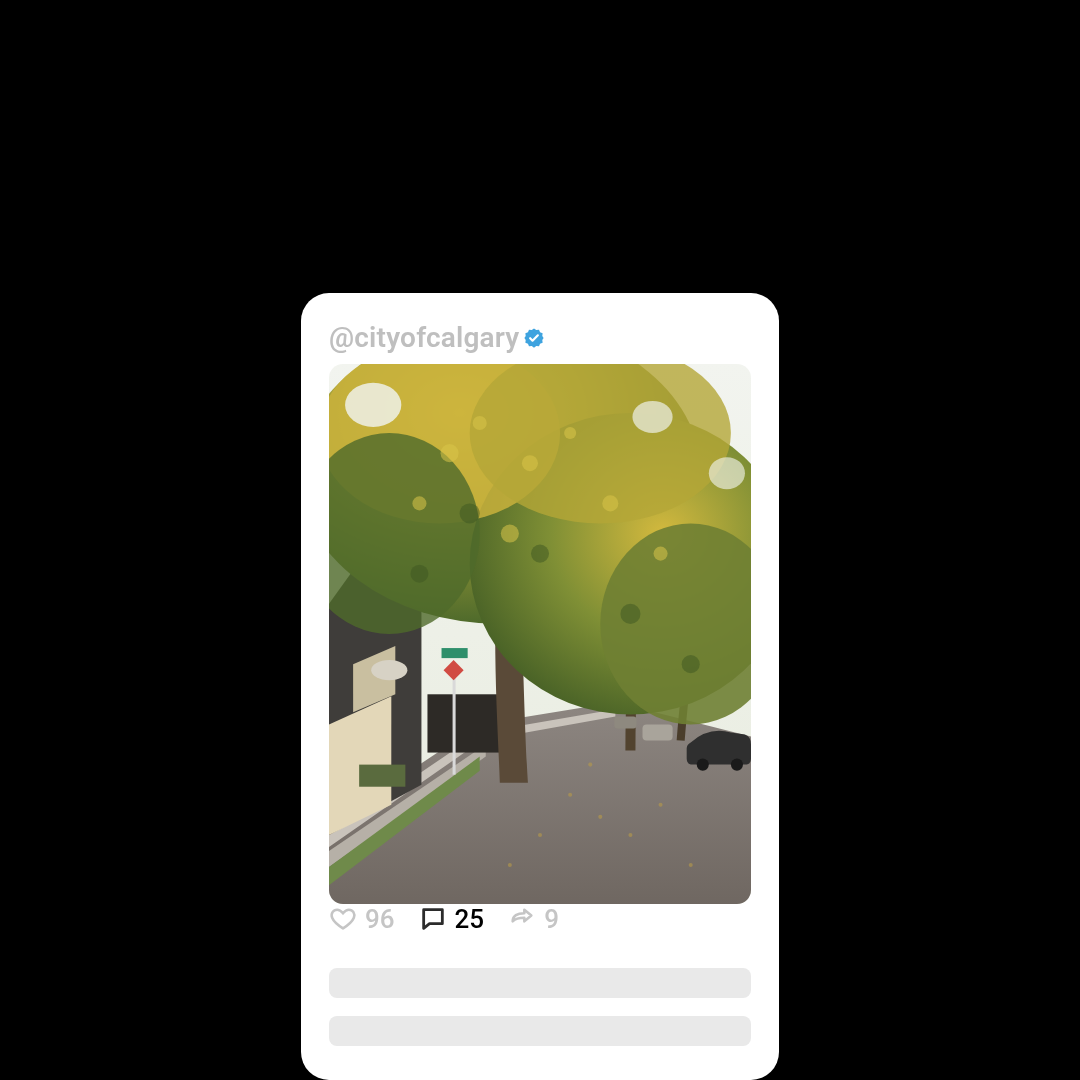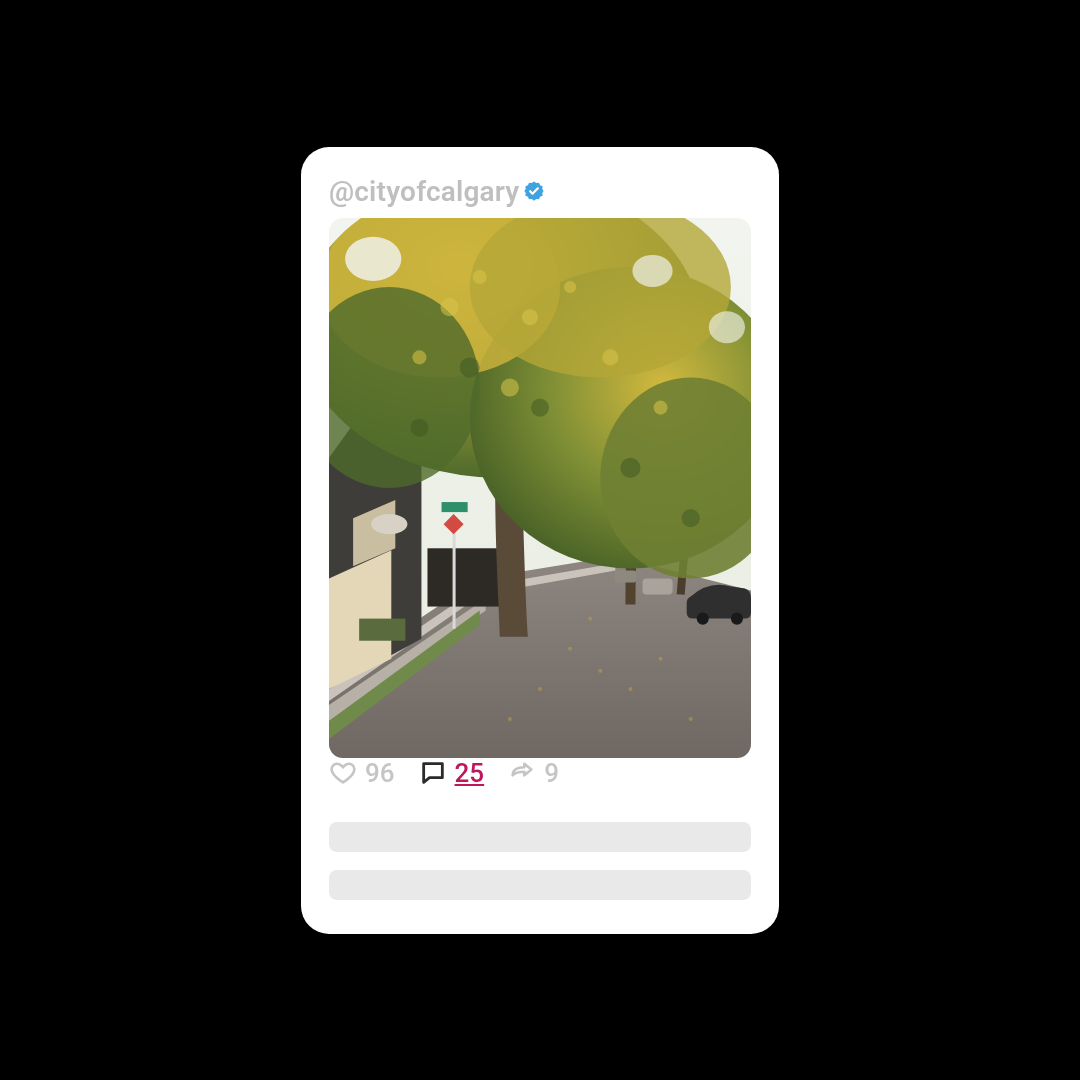--- a/index.html
+++ b/index.html
@@ -15,7 +15,7 @@
     width:1080px;
     height:1080px;
     display:flex;
-    align-items:center;
+    align-items:flex-end;
     justify-content:center;
   }
   .card{

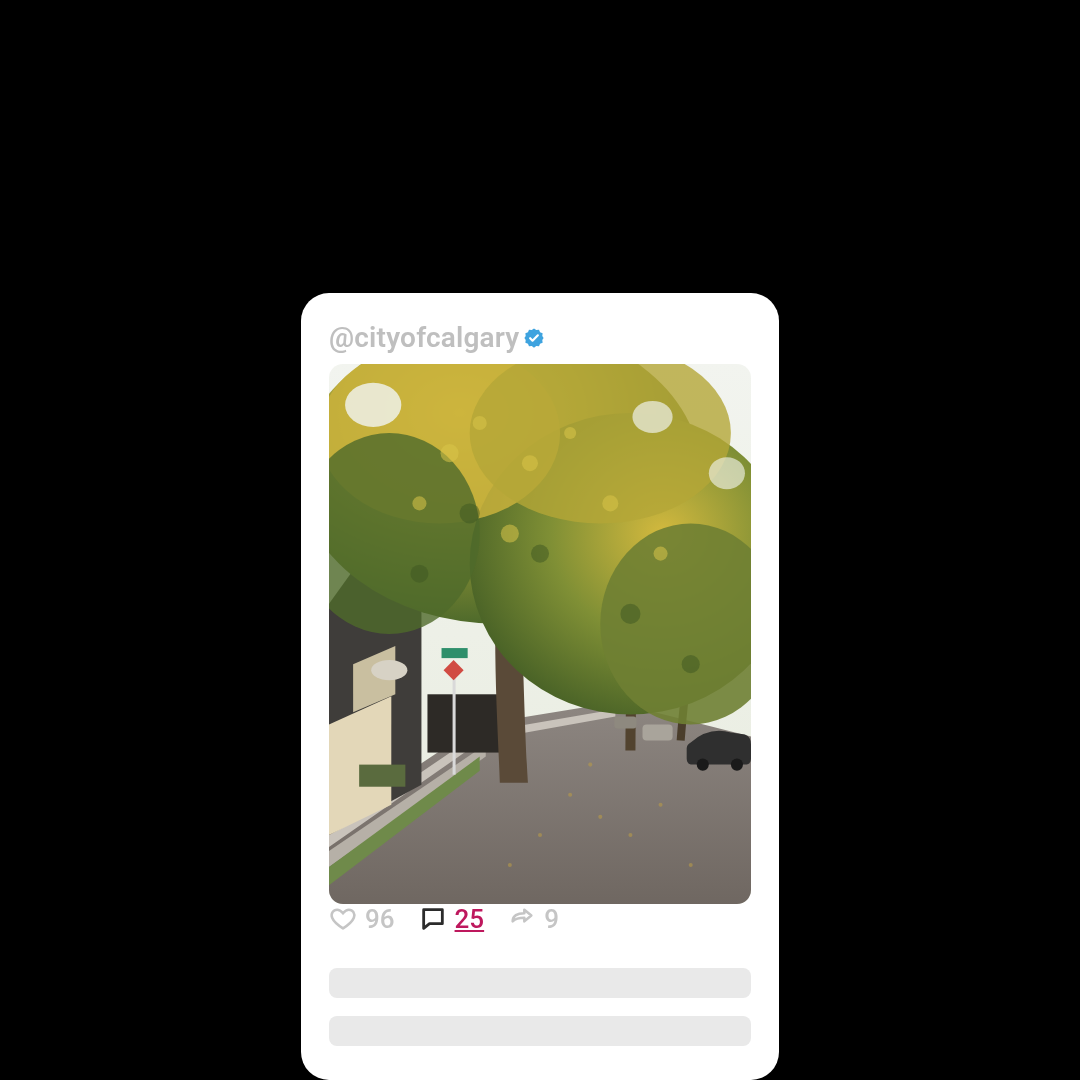--- a/index.html
+++ b/index.html
@@ -72,8 +72,7 @@
     color:#c5c5c5;
   }
   .eng-item.active{
-    color:#be185d;
-    text-decoration:underline;
+    color:#000000;
   }
   .eng-item svg{
     display:block;

